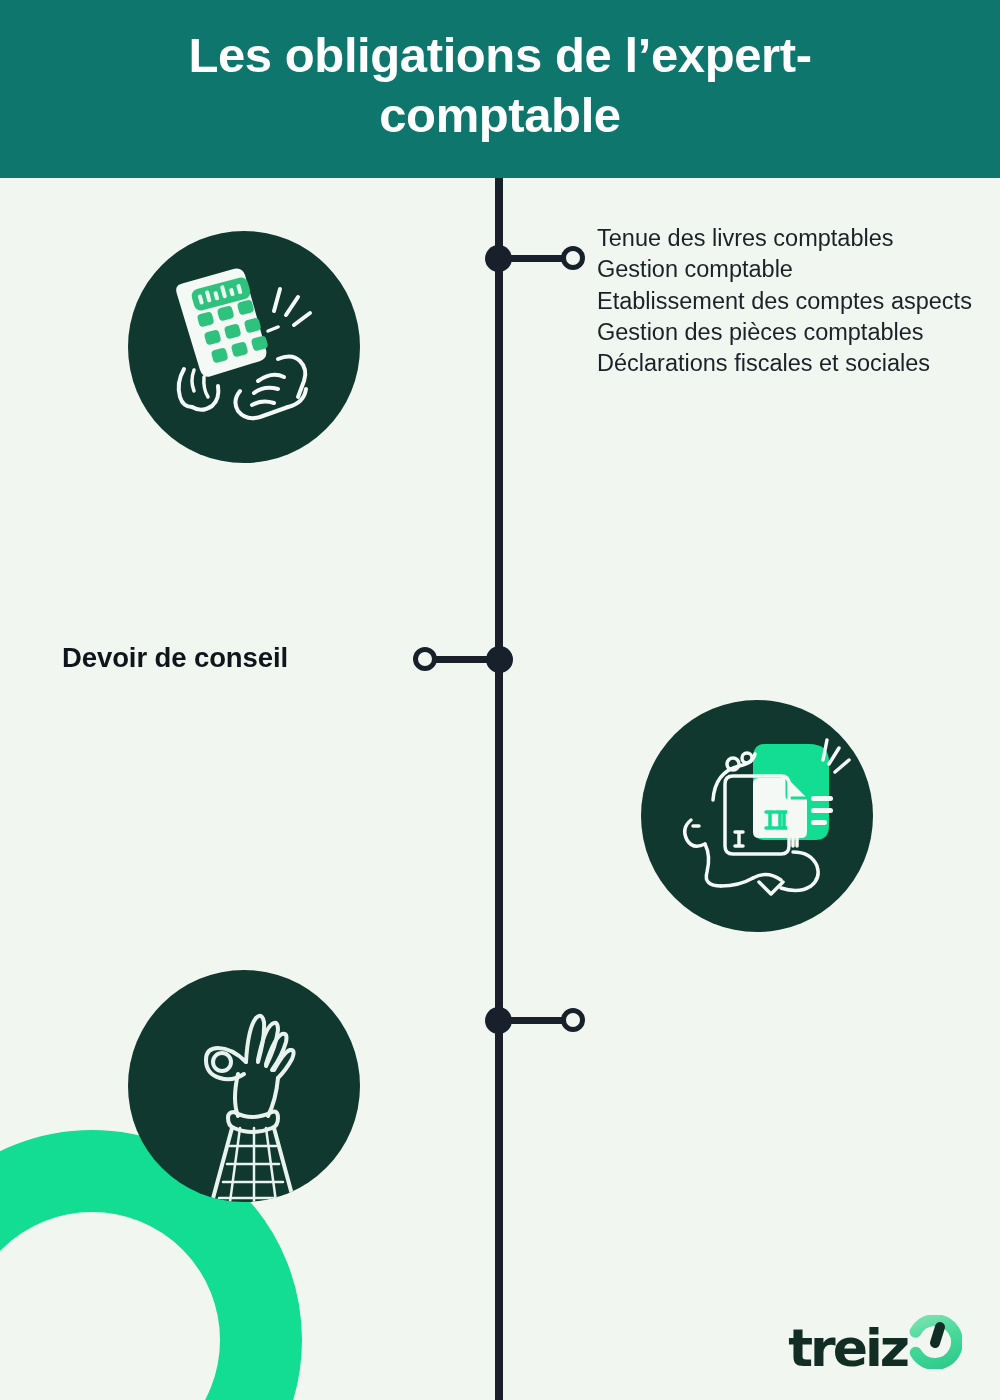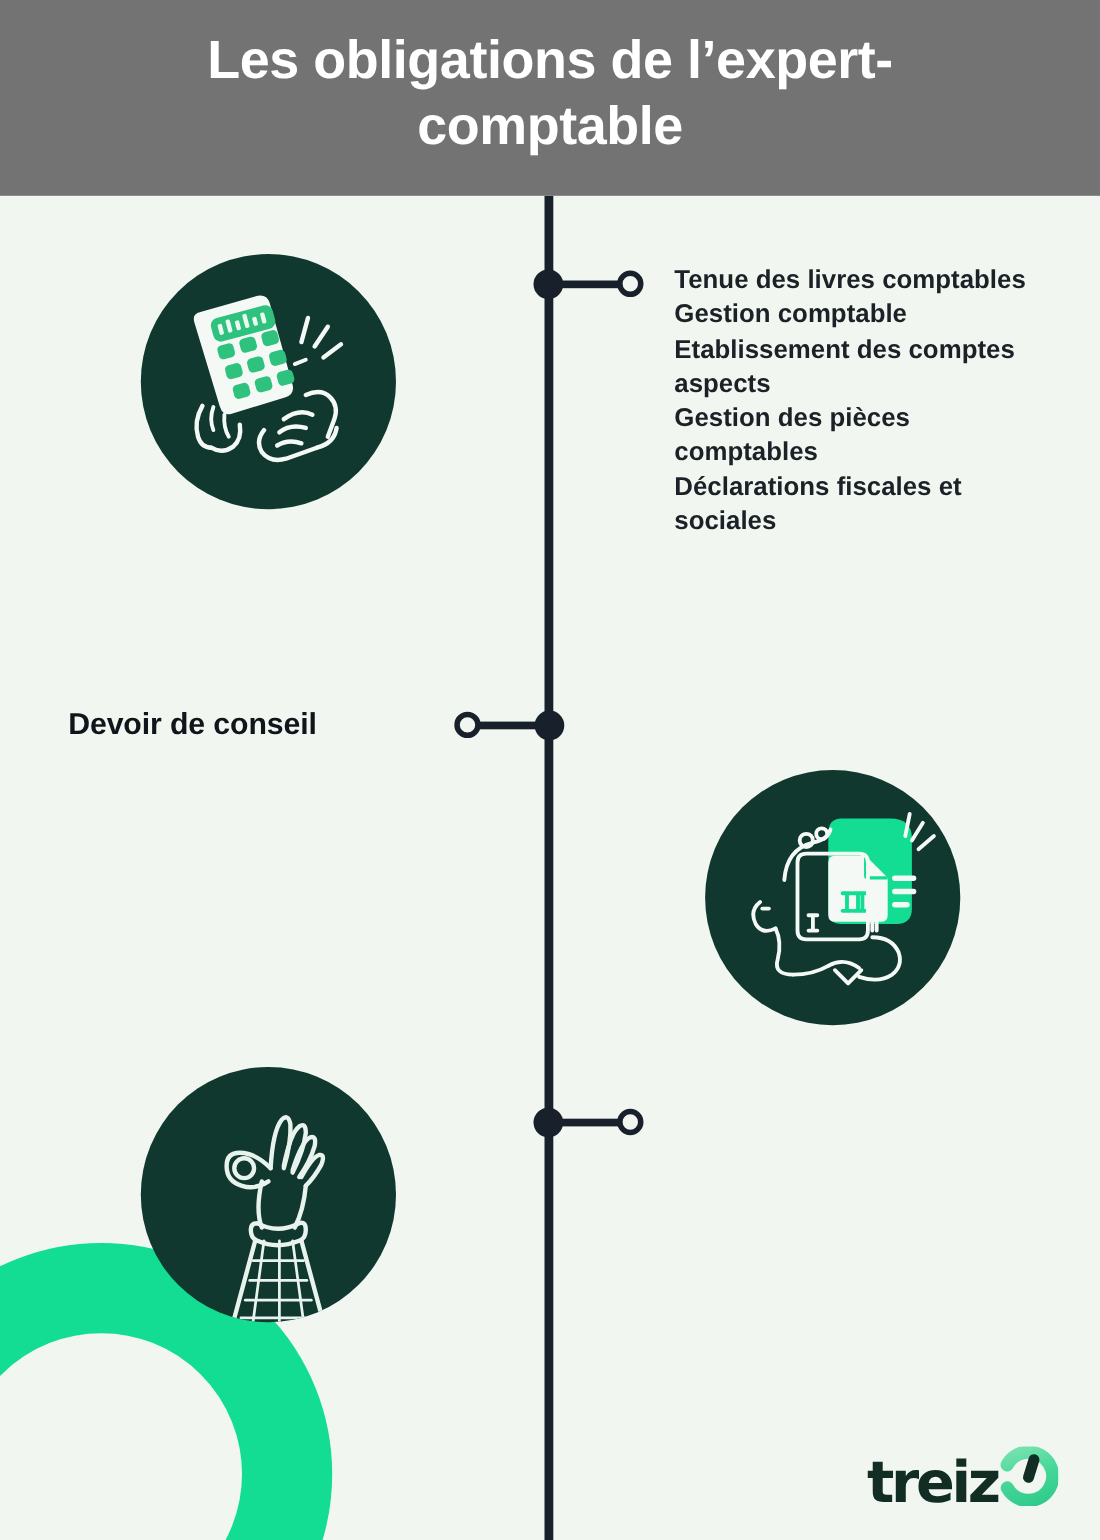--- a/index.html
+++ b/index.html
@@ -41,7 +41,7 @@
     top: 0;
     width: 1000px;
     height: 178px;
-    background: #737373;
+    background: #0f766e;
     z-index: 5;
     display: flex;
     align-items: center;

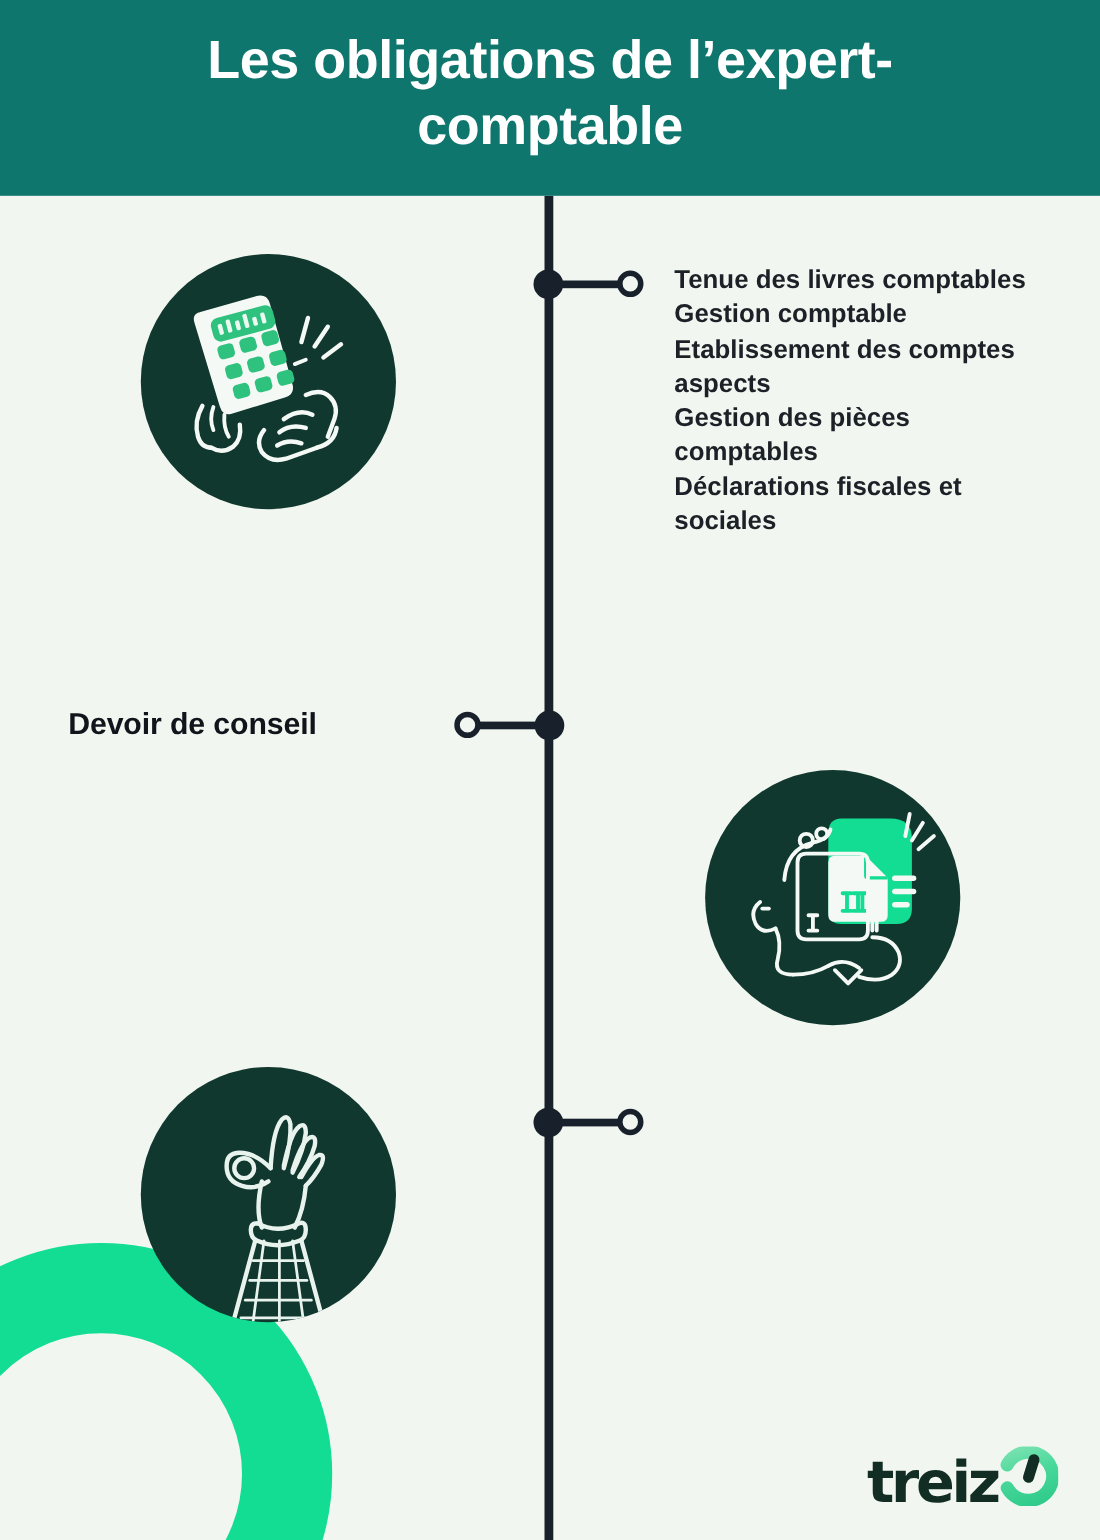--- a/index.html
+++ b/index.html
@@ -145,10 +145,9 @@
     color: #1b2126;
   }
   .block ul {
-    margin: 16px;
+    margin: 0;
     padding: 0;
     list-style: none;
-    font-weight: bold;
   }
   .block ul li {
     font-size: 23.5px;

